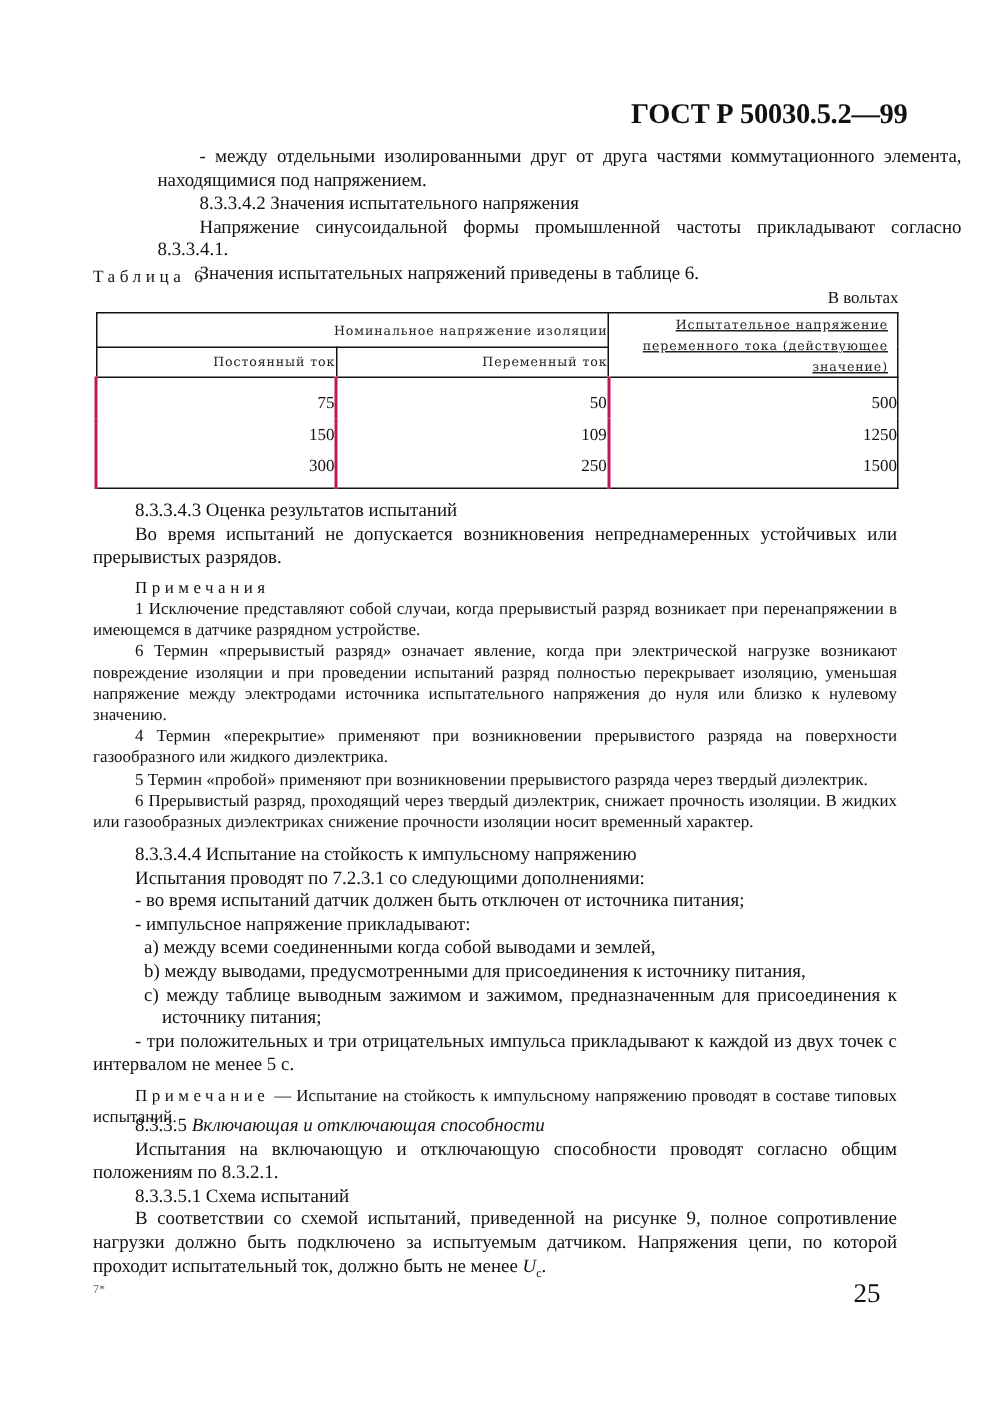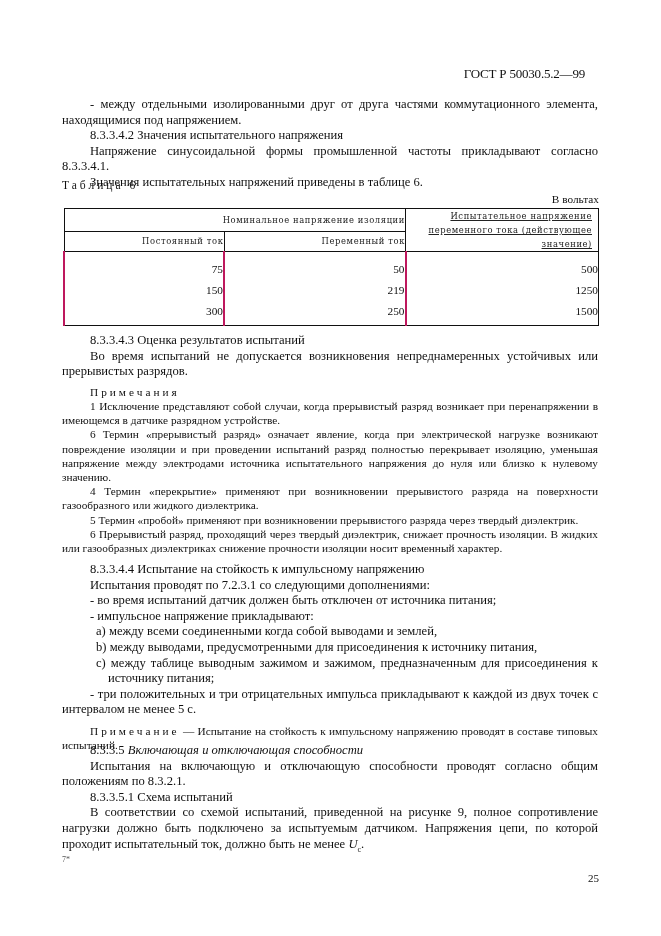--- a/index.html
+++ b/index.html
@@ -9,8 +9,8 @@
     color: #111;
   }
   .header-title {
-    position: absolute; top: 66px; right: 76px;
-    font-weight: normal; font-size: 13px; letter-spacing: -0.2px;
+    position: absolute; top: 66px; right: 56px;
+    font-weight: bold; font-size: 19px; letter-spacing: -0.2px;
   }
   .body-text {
     position: absolute; left: 62px; width: 536px;

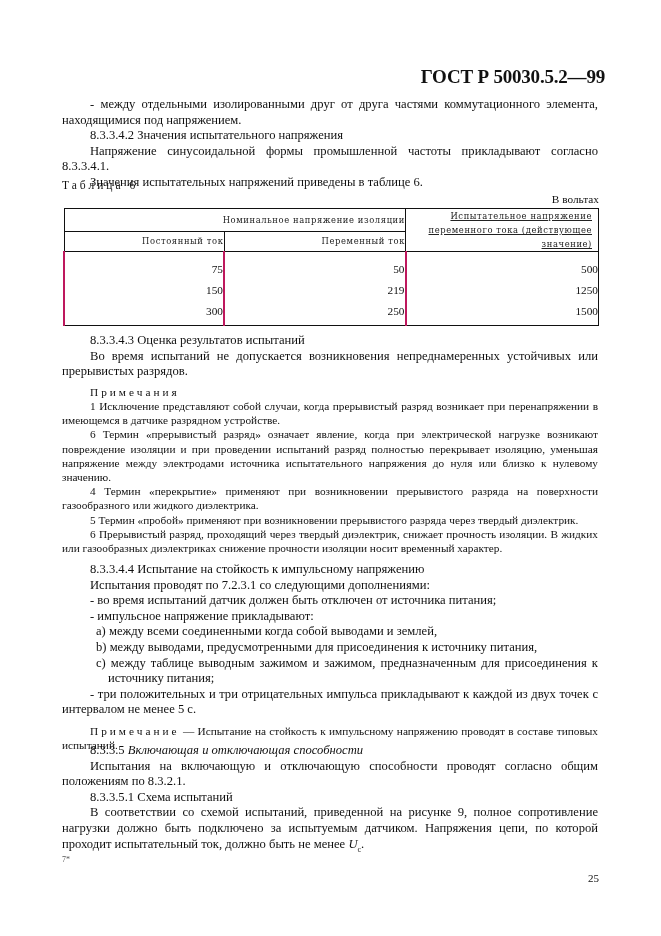--- a/index.html
+++ b/index.html
@@ -54,7 +54,7 @@
 
 <div class="header-title">ГОСТ Р 50030.5.2—99</div>
 
-<div class="body-text" style="top:97px;">
+<div class="body-text" style="top:97px;margin-left:43px;">
   <p class="ind">- между отдельными изолированными друг от друга частями коммутационного элемента, находящимися под напряжением.</p>
   <p class="ind">8.3.3.4.2 Значения испытательного напряжения</p>
   <p class="ind">Напряжение синусоидальной формы промышленной частоты прикладывают согласно 8.3.3.4.1.</p>

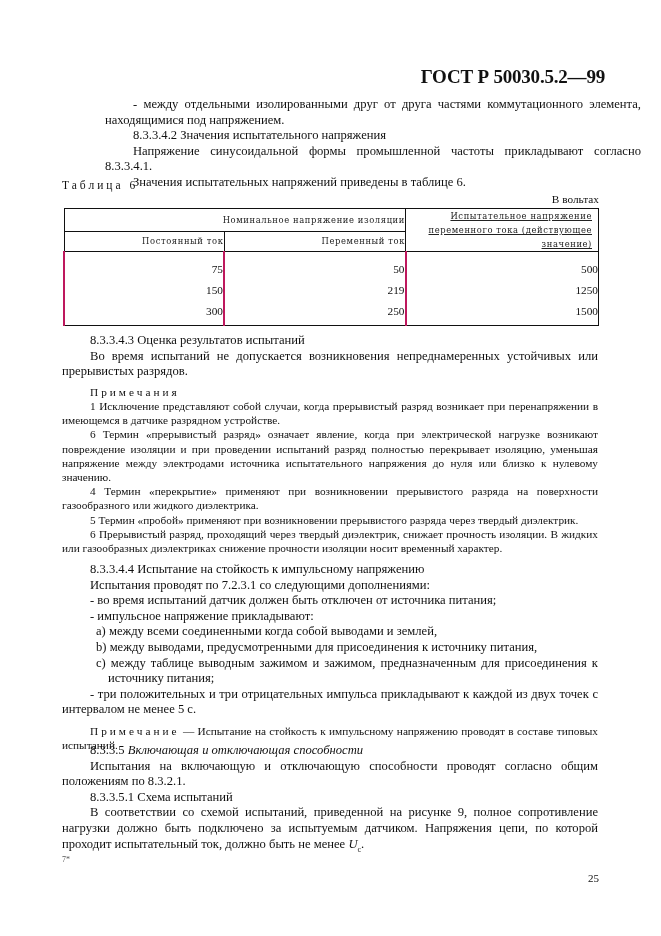--- a/index.html
+++ b/index.html
@@ -81,7 +81,7 @@
   </tr>
   <tr>
     <td>150</td>
-    <td>219</td>
+    <td>109</td>
     <td>1250</td>
   </tr>
   <tr class="last">

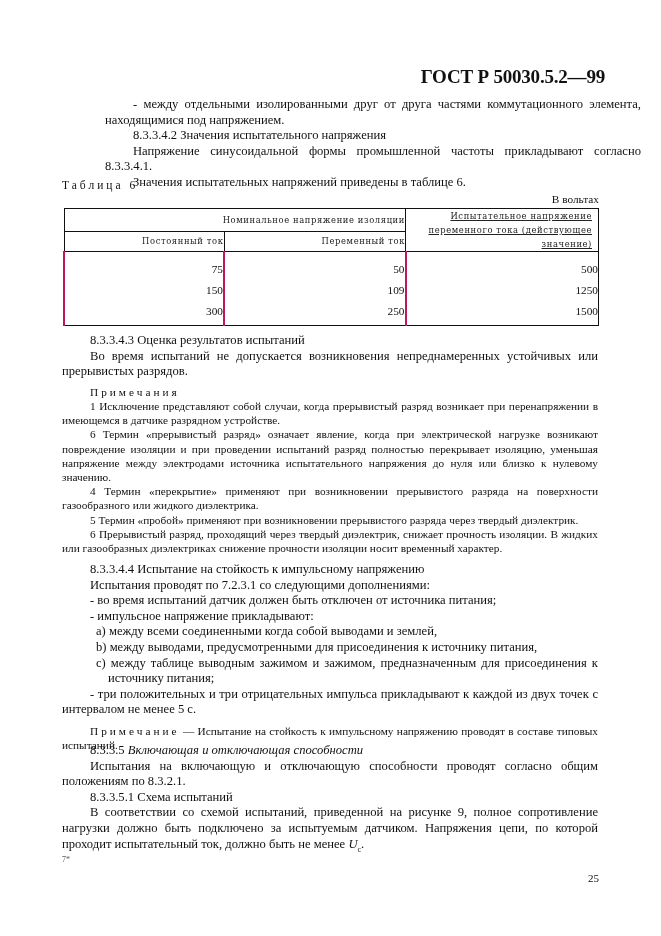--- a/index.html
+++ b/index.html
@@ -45,7 +45,7 @@
   table.data tr.first td { padding-top: 6px; }
   table.data tr.last td { border-bottom: 1px solid #111; padding-bottom: 4px; }
   .foot-left { position: absolute; left: 62px; top: 855px; font-size: 8px; color: #555; }
-  .foot-right { position: absolute; right: 62px; top: 852px; font-size: 11px; margin-top: 20px; }
+  .foot-right { position: absolute; right: 74px; top: 852px; font-size: 18px; }
   .it { font-style: italic; }
   sub { font-size: 8px; }
 </style>

